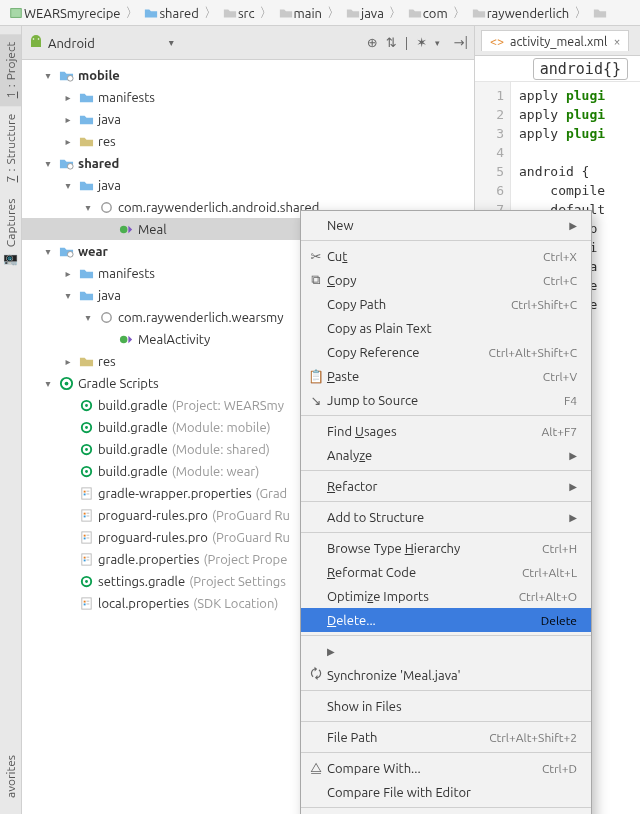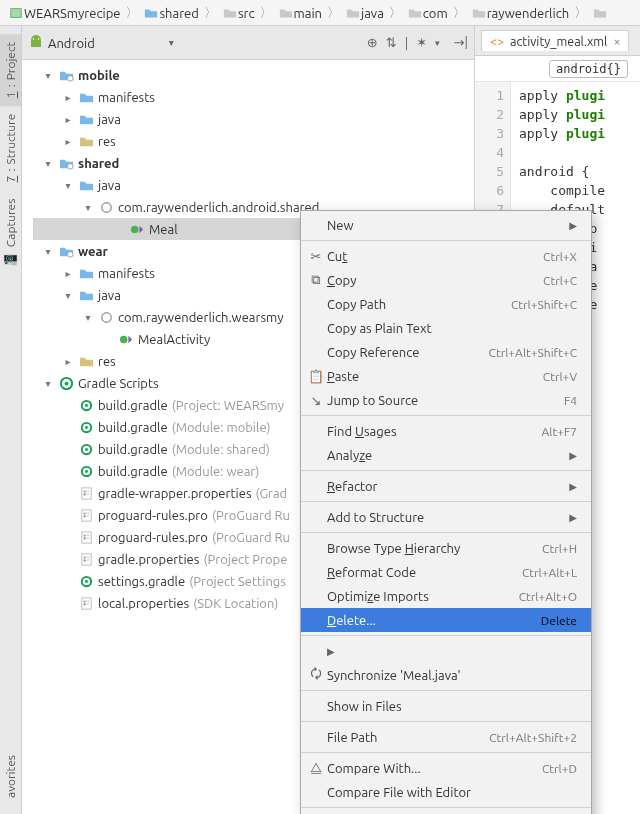--- a/index.html
+++ b/index.html
@@ -161,7 +161,7 @@
     border-radius:3px;
     padding:1px 6px;
     font-family: "DejaVu Sans Mono", Consolas, monospace;
-    font-size:12px;
+    font-size:15px;
   }
   .code {
     flex:1;

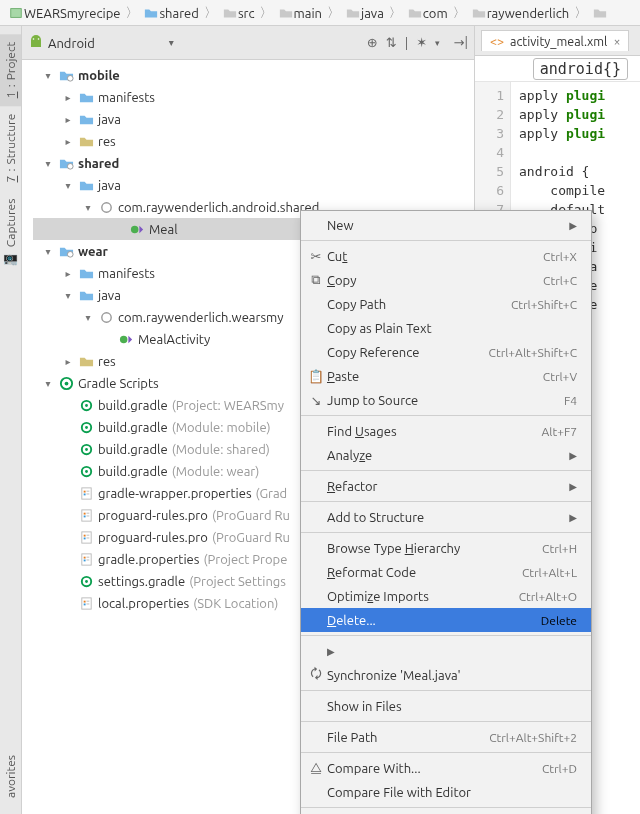--- a/index.html
+++ b/index.html
@@ -109,7 +109,6 @@
   }
   .tree-row.selected {
     background: #d5d5d5;
-    margin-left: 11px;
   }
   .tree-row .indent { display:inline-block; }
   .tree-arrow {

